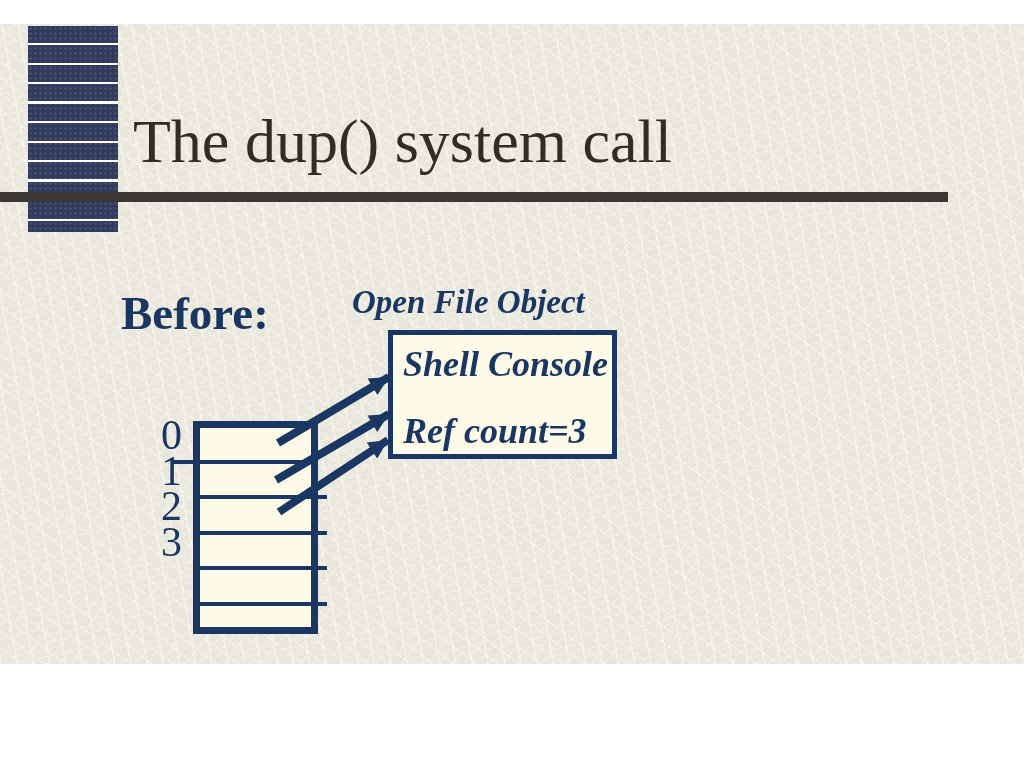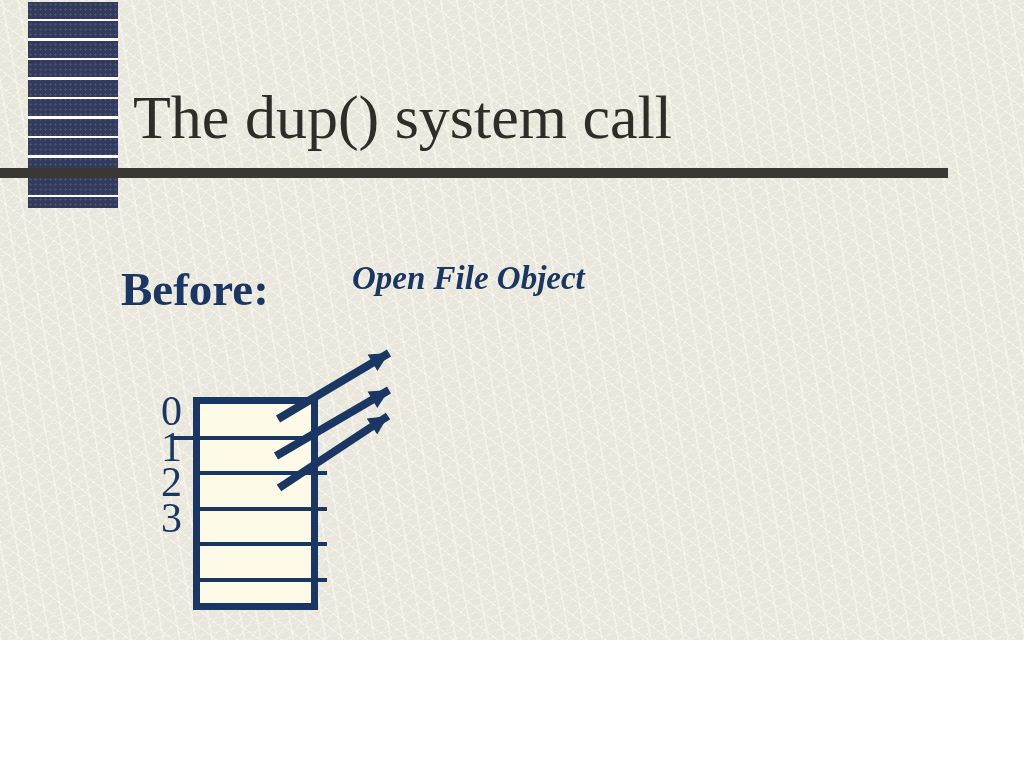--- a/index.html
+++ b/index.html
@@ -15,6 +15,7 @@
       repeating-linear-gradient(-52deg, rgba(255,255,255,.32) 0 1px, transparent 1px 10px),
       repeating-linear-gradient(80deg, rgba(250,248,236,.55) 0 2px, transparent 2px 16px),
       repeating-linear-gradient(-12deg, rgba(255,255,255,.22) 0 1px, transparent 1px 7px);
+    margin-top: 24px;
   }
   .abs{position:absolute;}
 

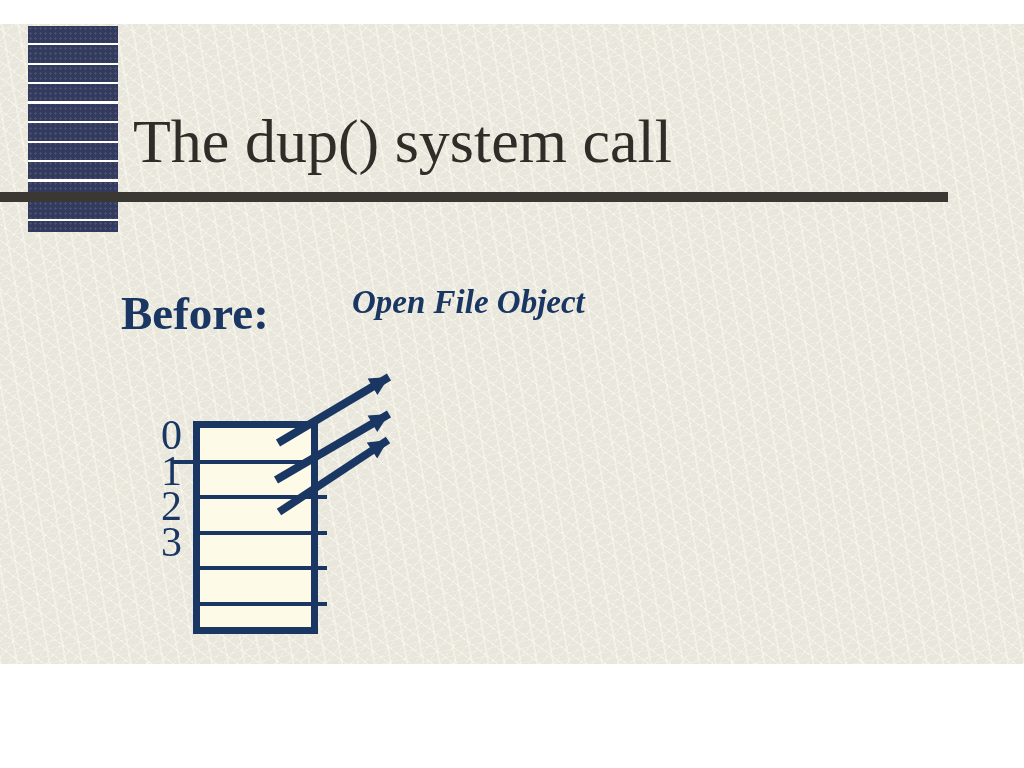--- a/index.html
+++ b/index.html
@@ -104,6 +104,10 @@
 
   <div id="before-label" class="abs">Before:</div>
 
+  <div id="open-file-object-box" class="abs">
+    <p id="object-line-0">Shell Console</p>
+    <p id="object-line-1">Ref count=3</p>
+  </div>
 
   <div id="fd-table" class="abs">
       <div class="fd-divider" style="top: 31.5px; left: -28px; width: 139px;"></div>

